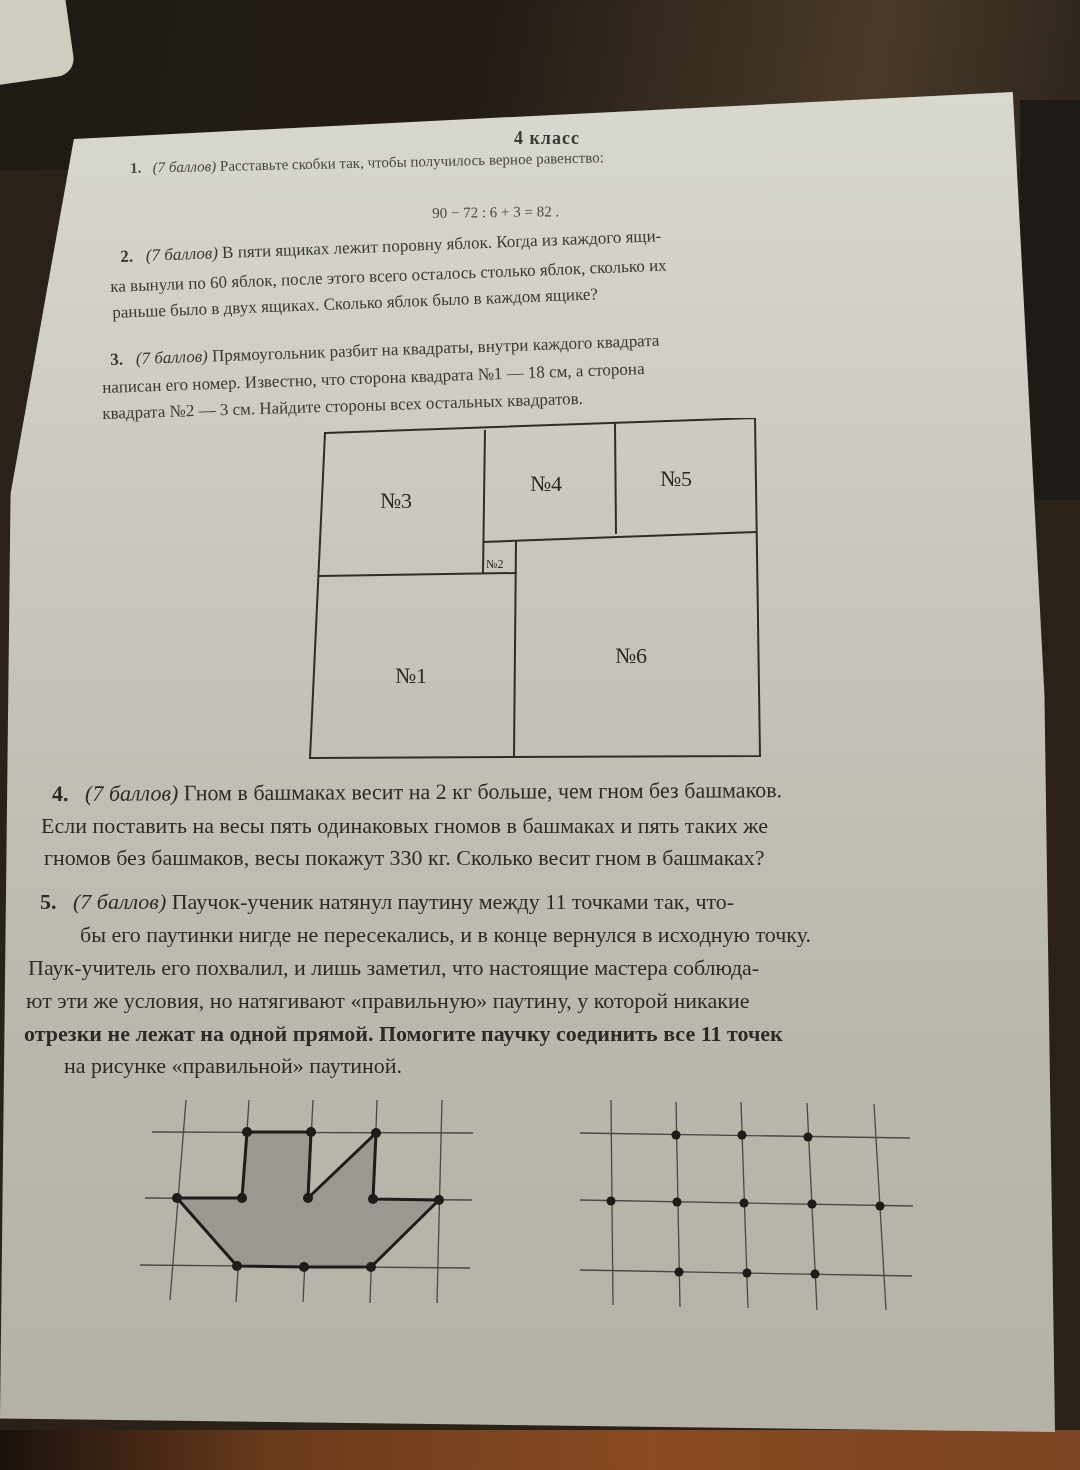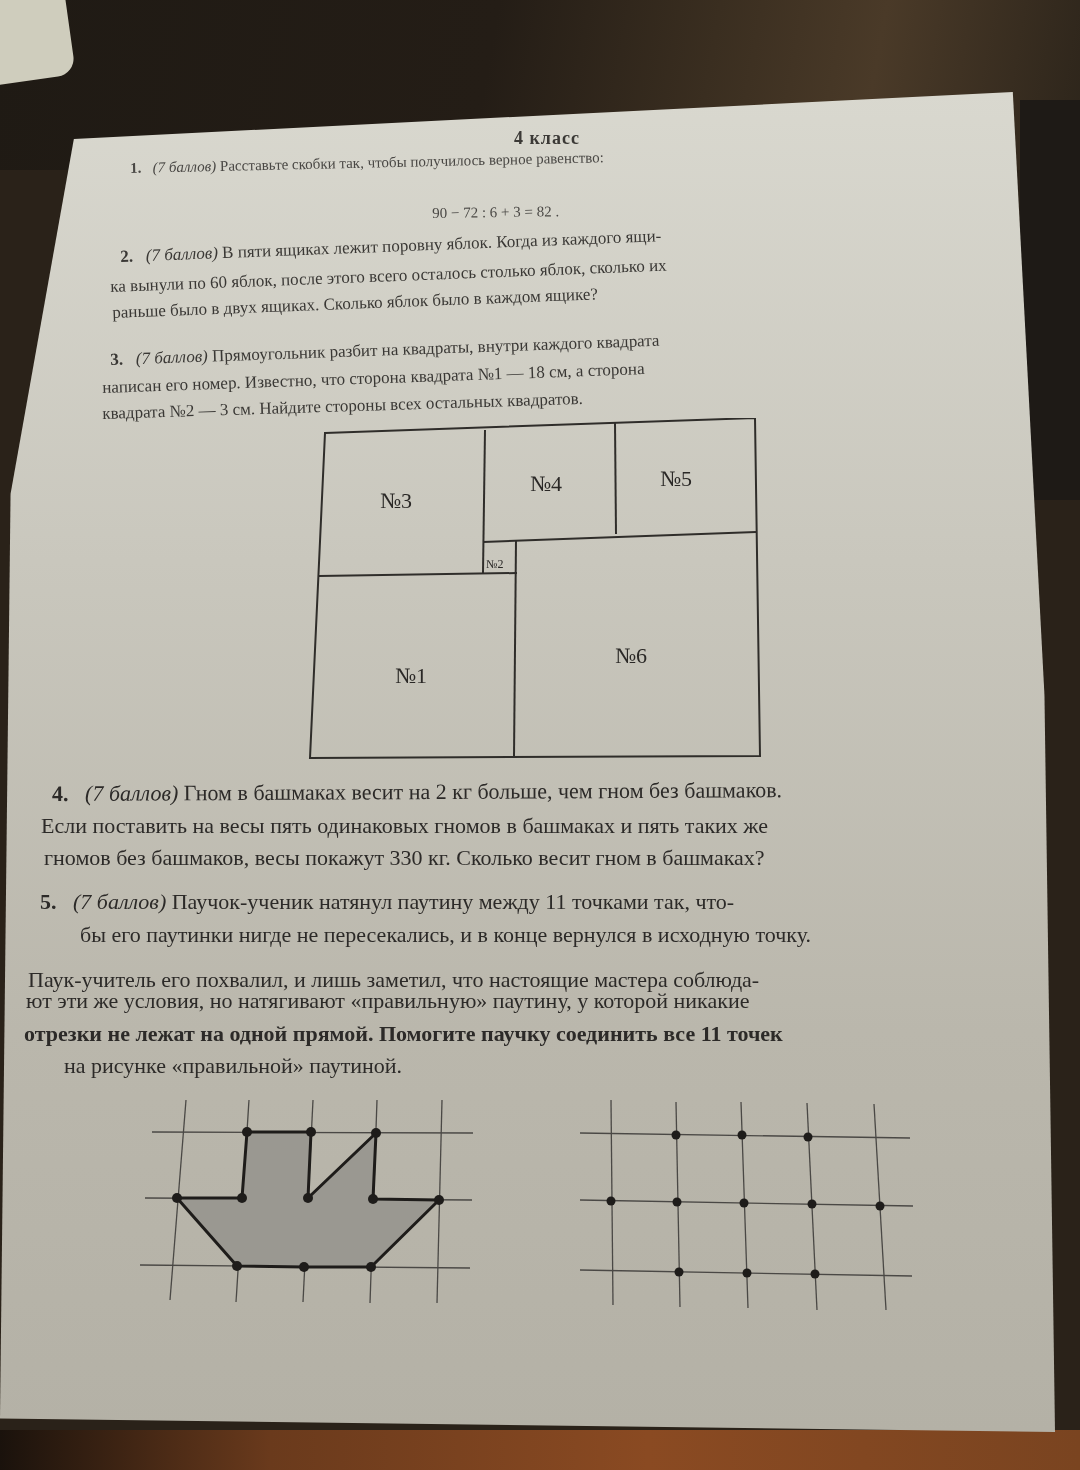--- a/index.html
+++ b/index.html
@@ -115,7 +115,7 @@
   <span>Паучок-ученик натянул паутину между 11 точками так, что-</span>
 </div>
 <div class="text p-big" style="left:32px; top:922px;margin-left:48px;">бы его паутинки нигде не пересекались, и в конце вернулся в исходную точку.</div>
-<div class="text p-big" style="left:28px; top:955px;margin-top:12px;">Паук-учитель его похвалил, и лишь заметил, что настоящие мастера соблюда-</div>
+<div class="text p-big" style="left:28px; top:955px;">Паук-учитель его похвалил, и лишь заметил, что настоящие мастера соблюда-</div>
 <div class="text p-big" style="left:26px; top:988px;">ют эти же условия, но натягивают «правильную» паутину, у которой никакие</div>
 <div class="text p-big" style="left:24px; top:1021px;font-weight:bold;">отрезки не лежат на одной прямой. Помогите паучку соединить все 11 точек</div>
 <div class="text p-big" style="left:22px; top:1053px;margin-left:42px;">на рисунке «правильной» паутиной.</div>

